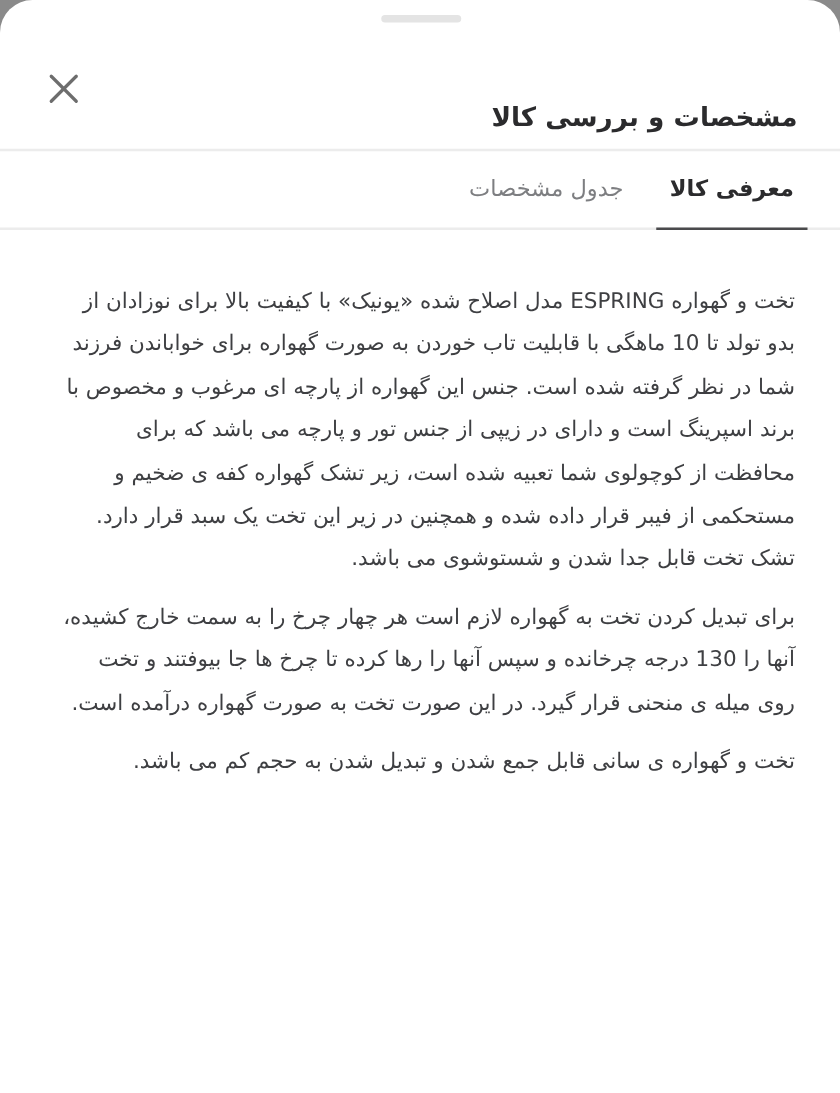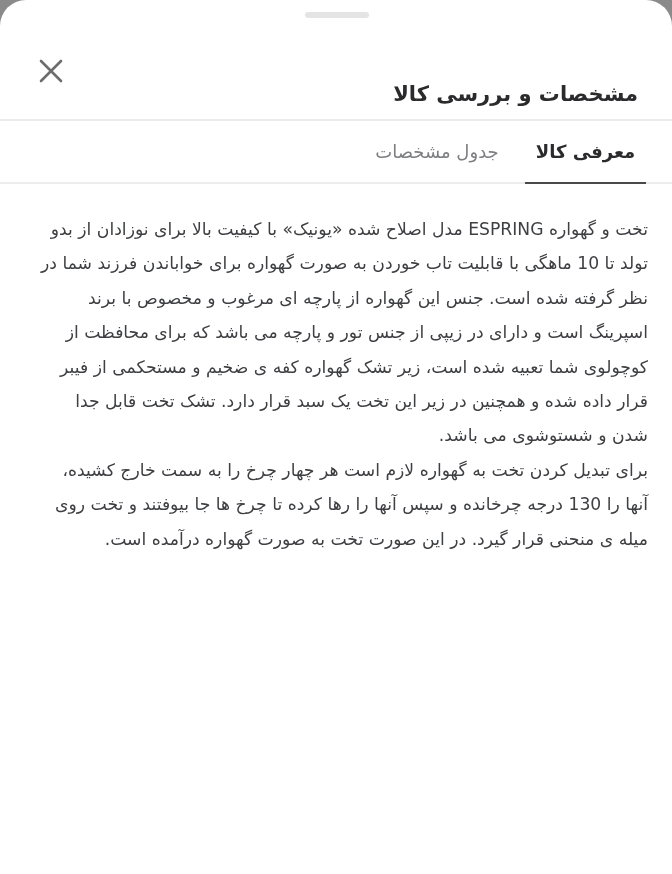--- a/index.html
+++ b/index.html
@@ -115,7 +115,7 @@
       color: #3e3f42;
     }
     .content p {
-      margin: 0;
+      margin: 12px;
     }
   </style>
 </head>

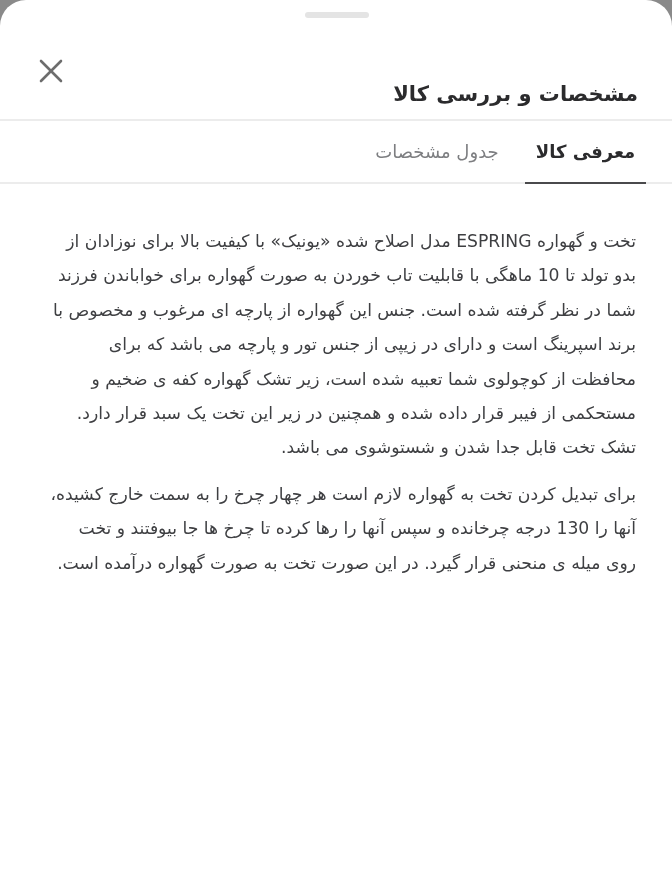--- a/index.html
+++ b/index.html
@@ -149,6 +149,7 @@
   <div class="content">
     <p>تخت و گهواره ESPRING مدل اصلاح شده «یونیک» با کیفیت بالا برای نوزادان از بدو تولد تا 10 ماهگی با قابلیت تاب خوردن به صورت گهواره برای خواباندن فرزند شما در نظر گرفته شده است. جنس این گهواره از پارچه ای مرغوب و مخصوص با برند اسپرینگ است و دارای در زیپی از جنس تور و پارچه می باشد که برای محافظت از کوچولوی شما تعبیه شده است، زیر تشک گهواره کفه ی ضخیم و مستحکمی از فیبر قرار داده شده و همچنین در زیر این تخت یک سبد قرار دارد. تشک تخت قابل جدا شدن و شستوشوی می باشد.</p>
     <p>برای تبدیل کردن تخت به گهواره لازم است هر چهار چرخ را به سمت خارج کشیده، آنها را 130 درجه چرخانده و سپس آنها را رها کرده تا چرخ ها جا بیوفتند و تخت روی میله ی  منحنی قرار گیرد. در این صورت تخت به صورت گهواره درآمده است.</p>
+    <p>تخت و گهواره ی سانی قابل جمع شدن و تبدیل شدن به حجم کم می باشد.</p>
   </div>
 </div>
 

